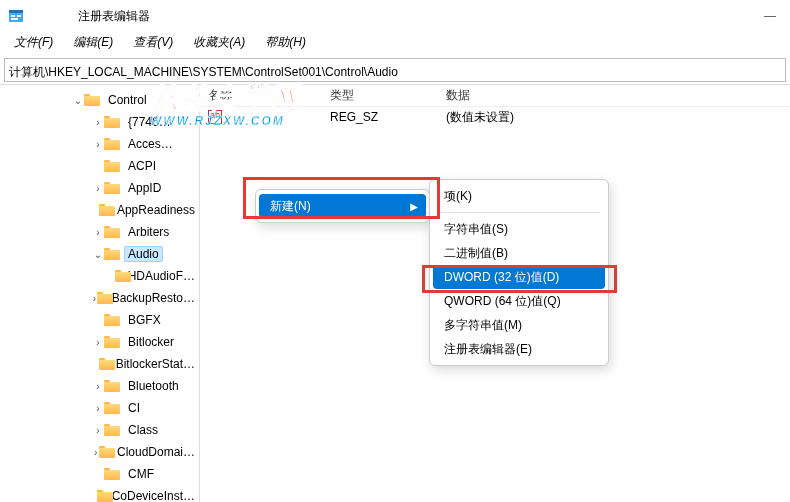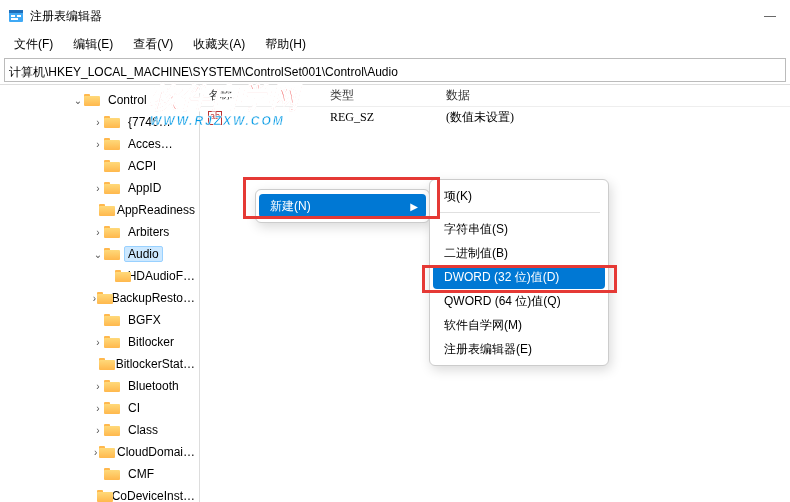--- a/index.html
+++ b/index.html
@@ -6,7 +6,7 @@
   body { background: #fff; width: 790px; height: 502px; overflow: hidden; position: relative; }
 
   
-  .titlebar { height: 30px; display: flex; align-items: center; padding: 16px 8px; }
+  .titlebar { height: 30px; display: flex; align-items: center; padding: 16px 8px; gap: 48px; }
   .titlebar .appicon { width: 16px; height: 16px; margin-right: 6px; }
   .titlebar .title { flex: 1; }
   .titlebar .winbtns { display: flex; gap: 16px; color: #555; font-size: 14px; }

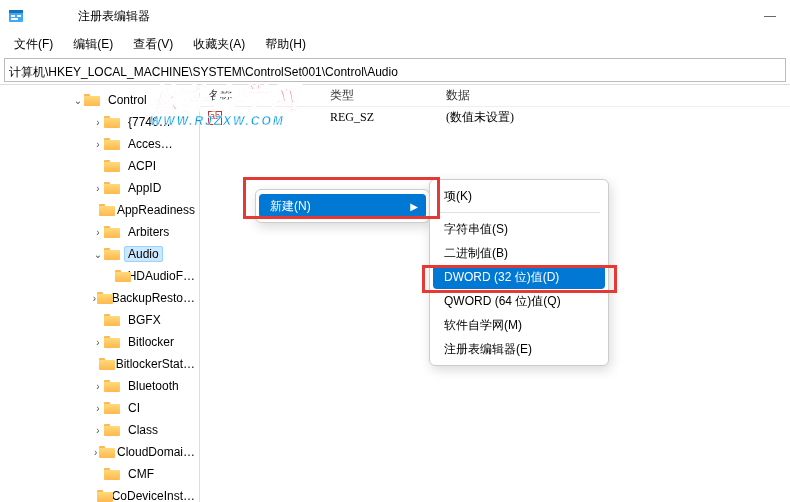--- a/index.html
+++ b/index.html
@@ -13,7 +13,7 @@
   .titlebar .winbtns span { cursor: default; width: 24px; text-align: center; }
 
   
-  .menubar { height: 24px; display: flex; align-items: center; padding: 0 6px; gap: 4px; }
+  .menubar { height: 24px; display: flex; align-items: flex-start; padding: 0 6px; gap: 4px; font-style: italic; }
   .menubar .menuitem { padding: 2px 8px; cursor: default; }
 
   

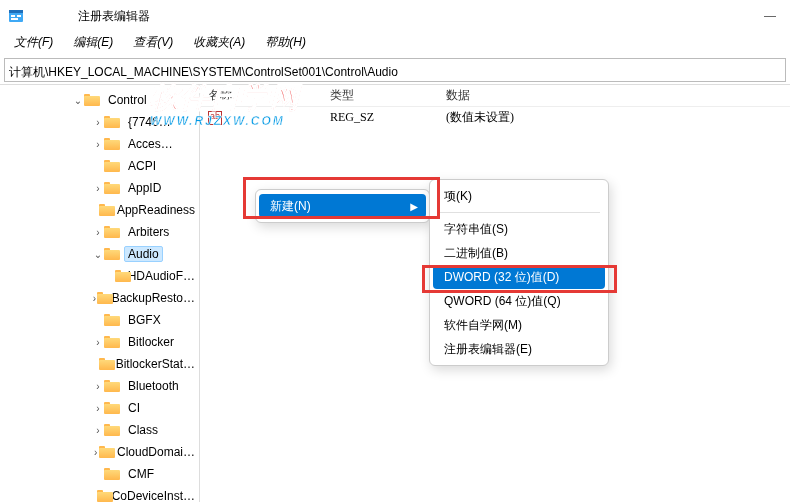--- a/index.html
+++ b/index.html
@@ -46,7 +46,7 @@
 
   
   .listrow { display: flex; height: 20px; align-items: center; }
-  .listrow .cell { padding: 0 8px; font-family: Liberation Serif, serif; }
+  .listrow .cell { padding: 0 8px; }
   .str-ico { width: 14px; height: 14px; display: inline-block; background: #fff; border: 1px solid #b33; position: relative; margin-right: 4px; vertical-align: middle; }
   .str-ico::after { content: "ab"; position: absolute; top: -1px; left: 1px; font-size: 9px; color: #b33; }
 

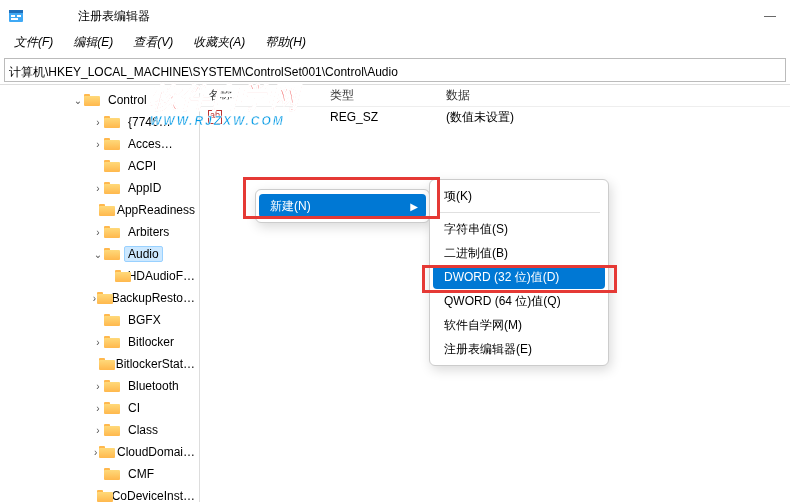--- a/index.html
+++ b/index.html
@@ -236,7 +236,7 @@
           <span>QWORD (64 位)值(Q)</span>
         </div>
       <div class="mitem">
-          <span>软件自学网(M)</span>
+          <span>多字符串值(M)</span>
         </div>
       <div class="mitem">
           <span>注册表编辑器(E)</span>

